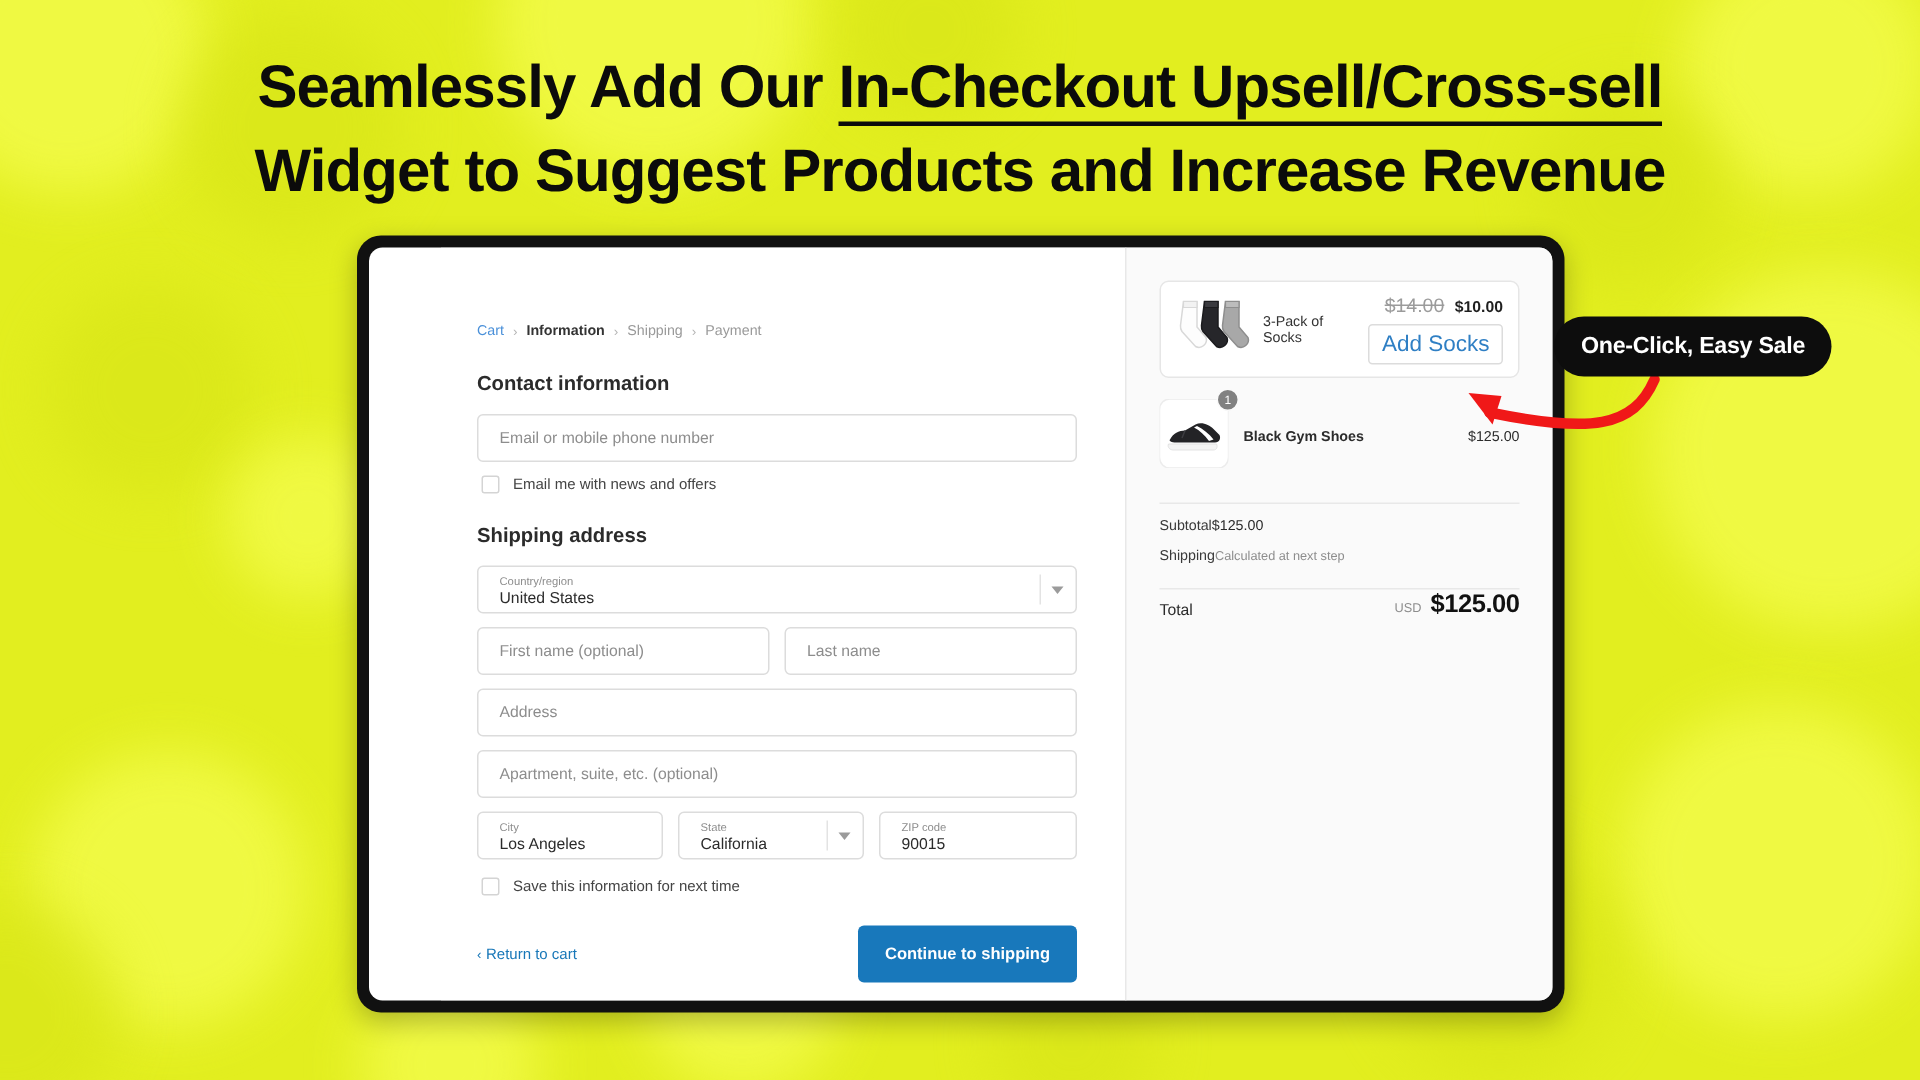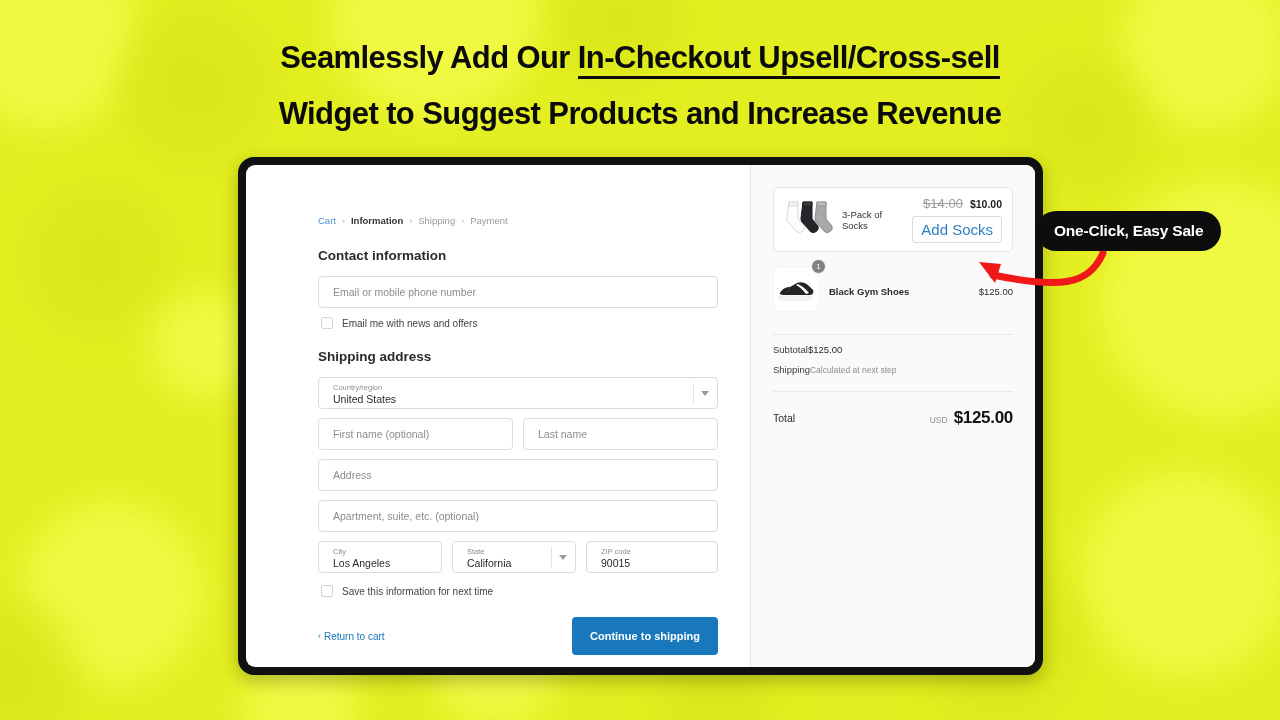--- a/index.html
+++ b/index.html
@@ -44,7 +44,7 @@
     width: 1280px;
     text-align: center;
     color: #0b0b0b;
-    font-size: 31px;
+    font-size: 40px;
     line-height: 56px;
     font-weight: bold;
     letter-spacing: -0.6px;

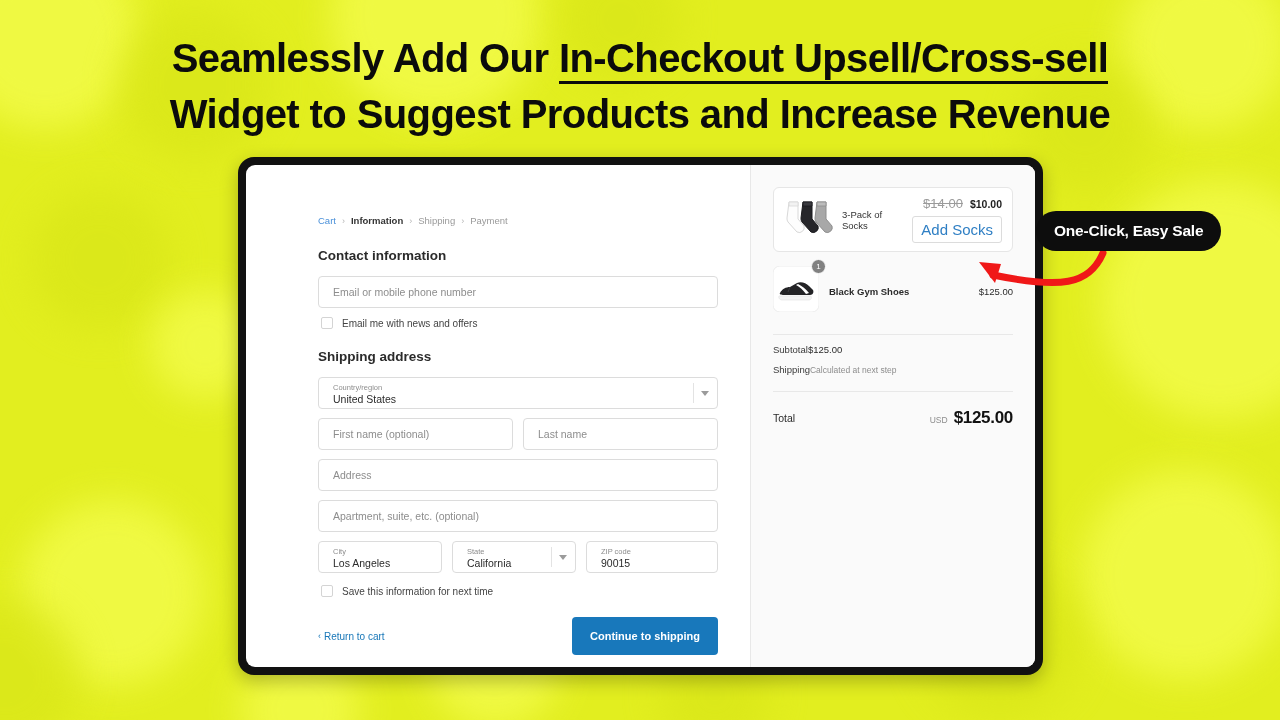--- a/index.html
+++ b/index.html
@@ -305,9 +305,8 @@
   #grand-total {
     display: flex;
     justify-content: space-between;
-    align-items: center;
+    align-items: flex-end;
     margin-top: 16px;
-    padding-top: 16px;
     border-top: 1px solid #e8e8e8;
   }
   #grand-total .gt-label { font-size: 10.5px; color: #2b2b2b; }

